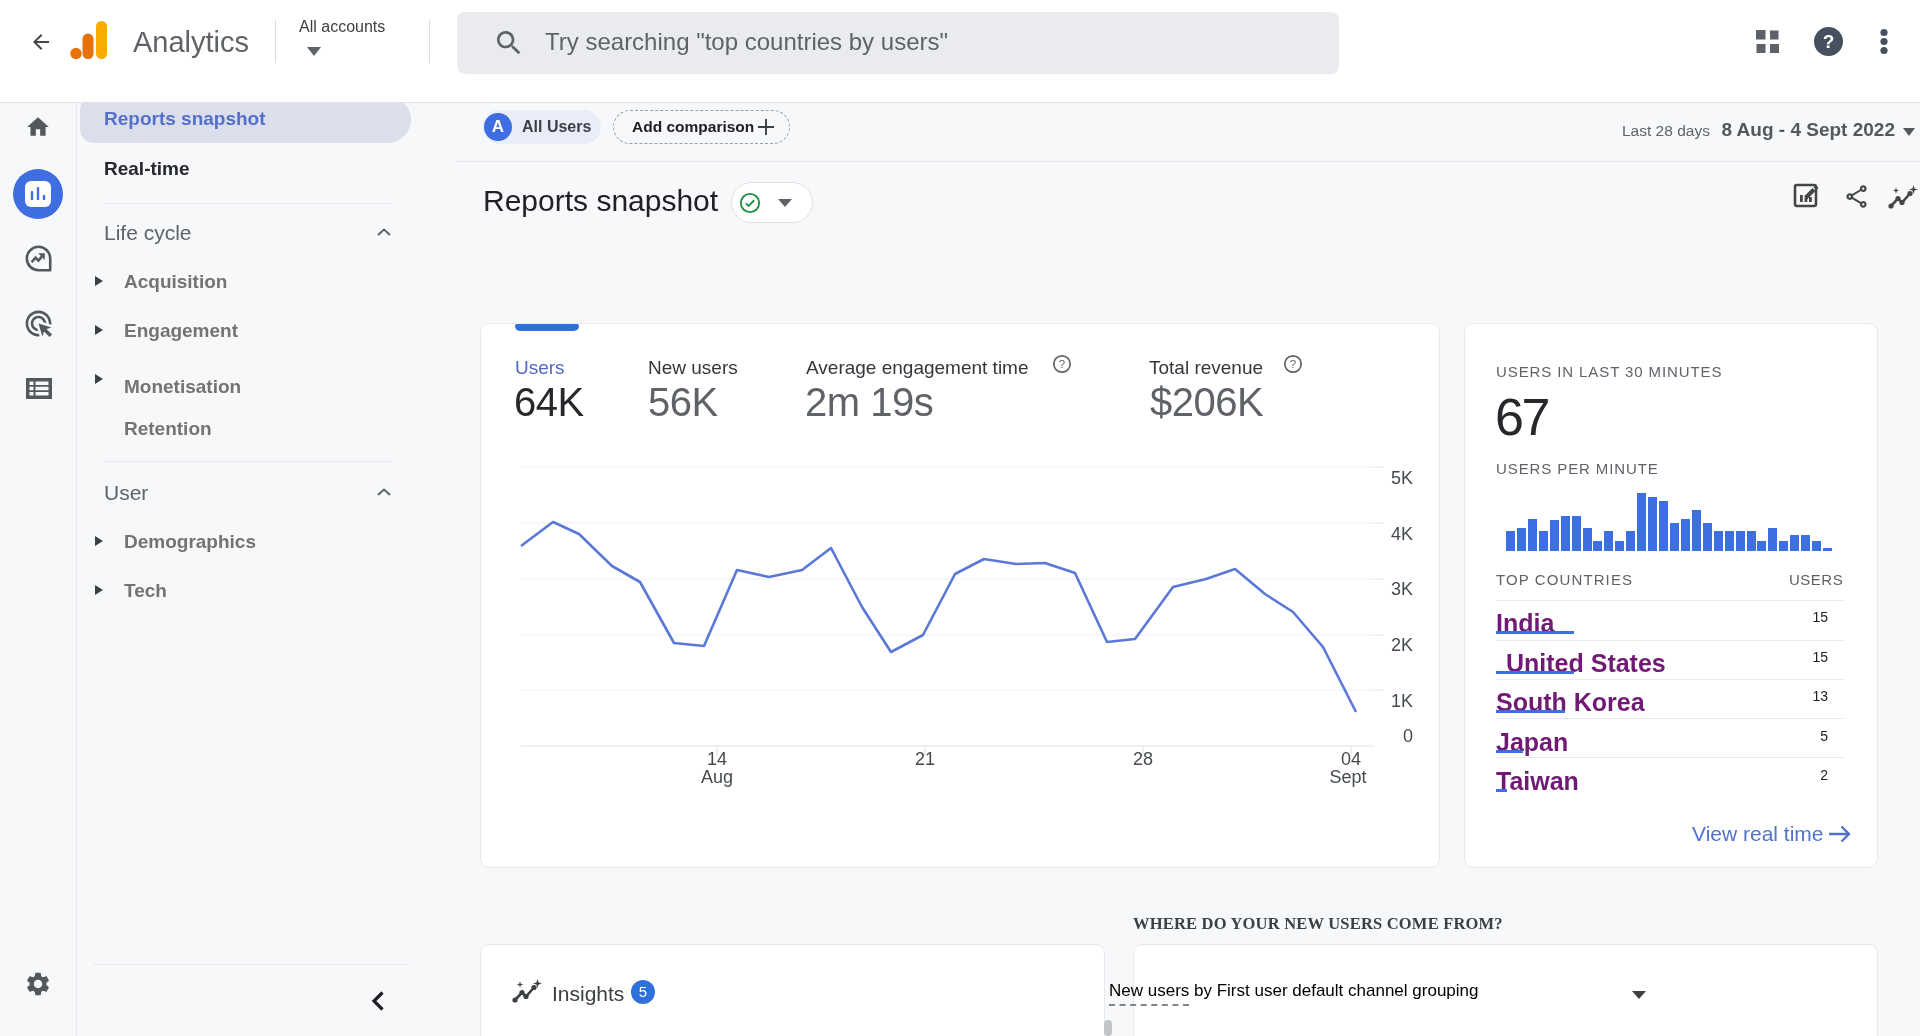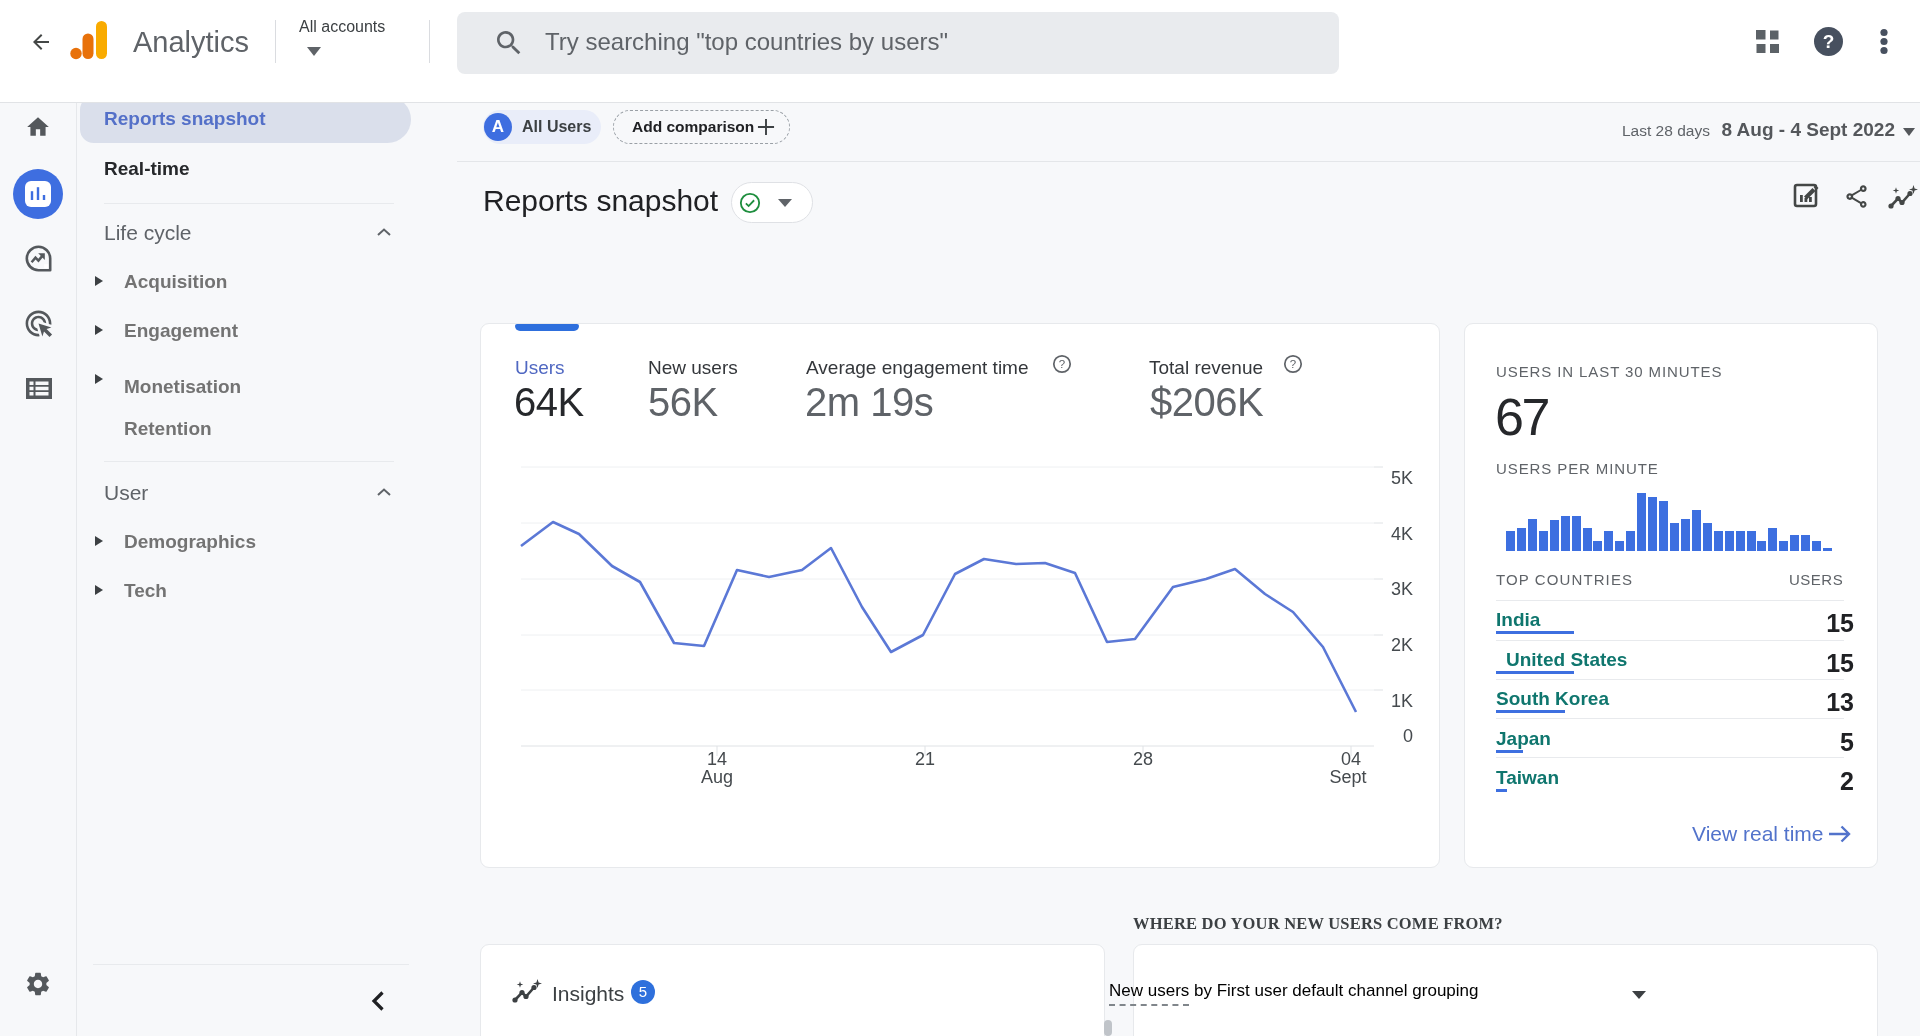--- a/index.html
+++ b/index.html
@@ -37,7 +37,7 @@
 .mvalue { position:absolute; font-size:40px; color:#5f6368; letter-spacing:-0.5px; }
 
 .rc-head { position:absolute; font-size:15px; color:#5f6368; letter-spacing:0.9px; }
-.country { position:absolute; left:1496px; font-size:19px; font-weight:bold; color:#0f766e; }
+.country { position:absolute; left:1496px; font-size:25px; font-weight:bold; color:#701a75; }
 .cval { position:absolute; font-size:25px; color:#202124; right:66px;font-weight:bold; }
 .rc-div { position:absolute; left:1496px; width:348px; height:1px; background:#e8eaed; }
 .rc-bar { position:absolute; left:1496px; height:3px; background:#3d6fe0; }

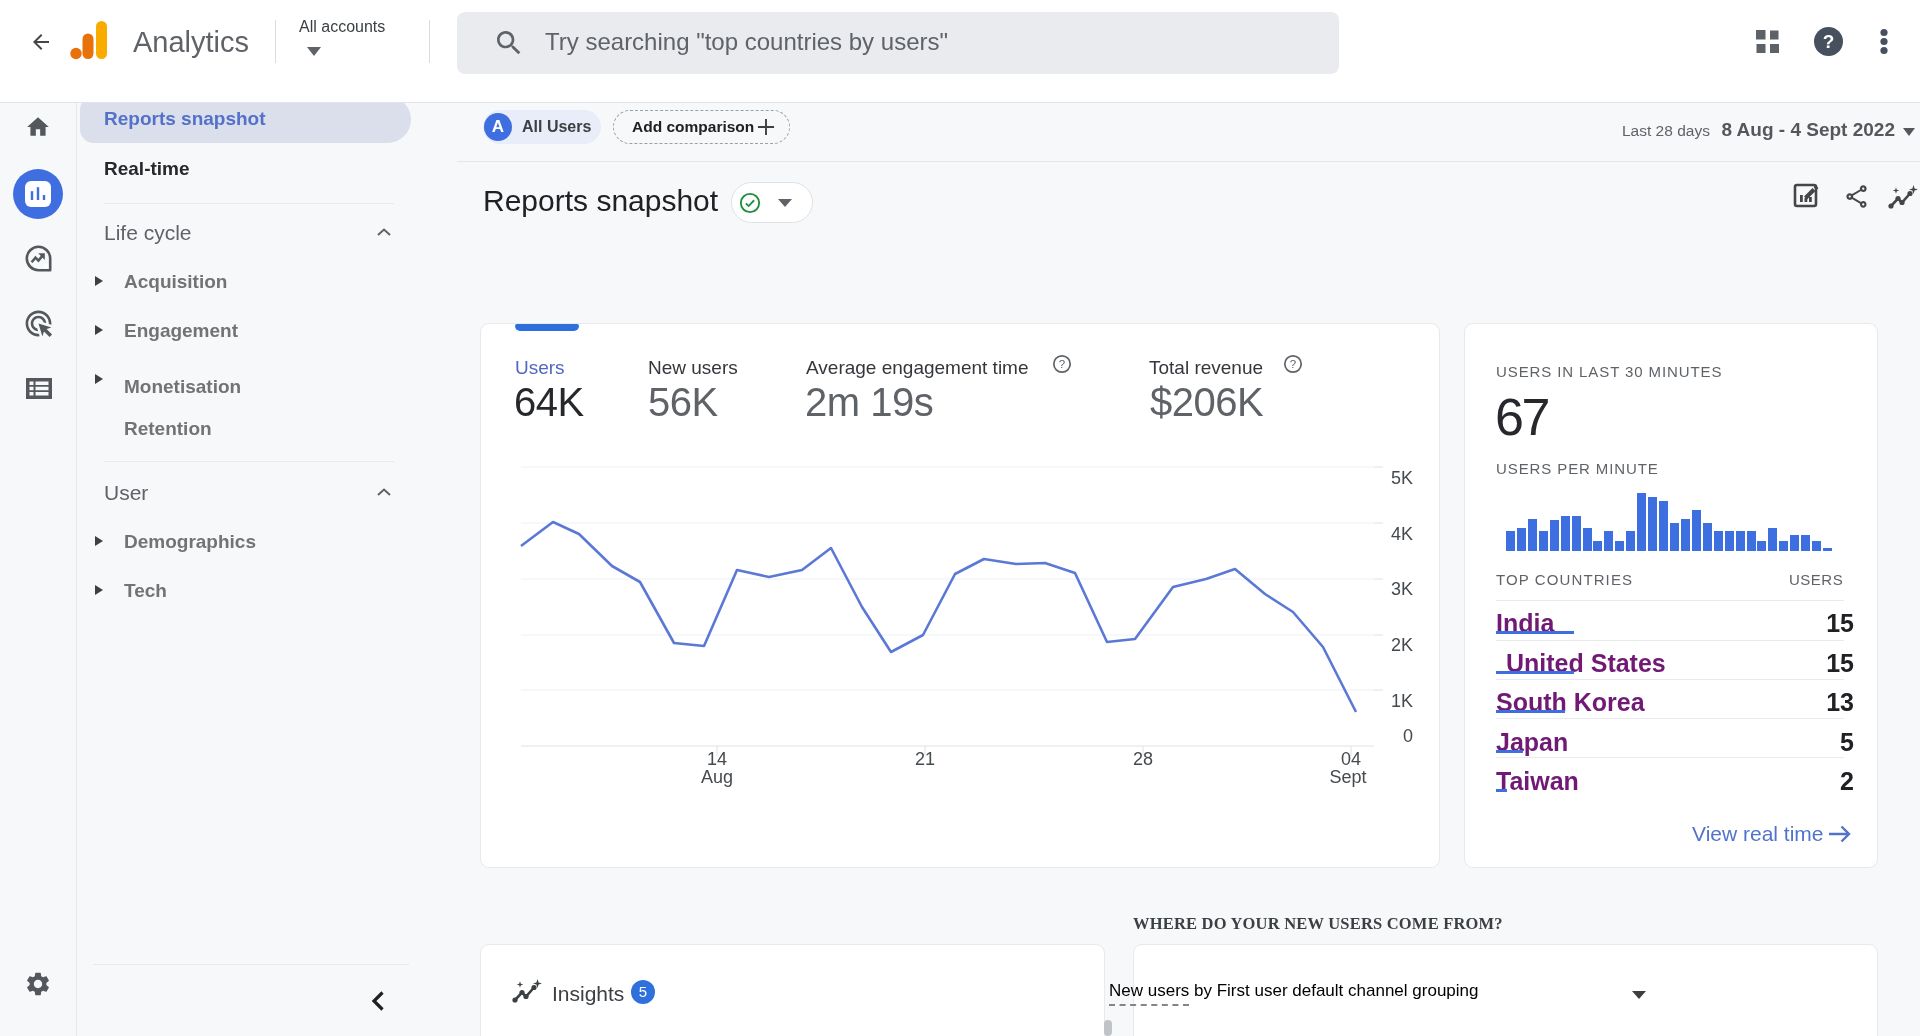--- a/index.html
+++ b/index.html
@@ -38,7 +38,7 @@
 
 .rc-head { position:absolute; font-size:15px; color:#5f6368; letter-spacing:0.9px; }
 .country { position:absolute; left:1496px; font-size:25px; font-weight:bold; color:#701a75; }
-.cval { position:absolute; font-size:25px; color:#202124; right:66px;font-weight:bold; }
+.cval { position:absolute; font-size:14px; color:#202124; right:92px; }
 .rc-div { position:absolute; left:1496px; width:348px; height:1px; background:#e8eaed; }
 .rc-bar { position:absolute; left:1496px; height:3px; background:#3d6fe0; }
 .bar { position:absolute; background:#3d6fe0; width:9px; }

